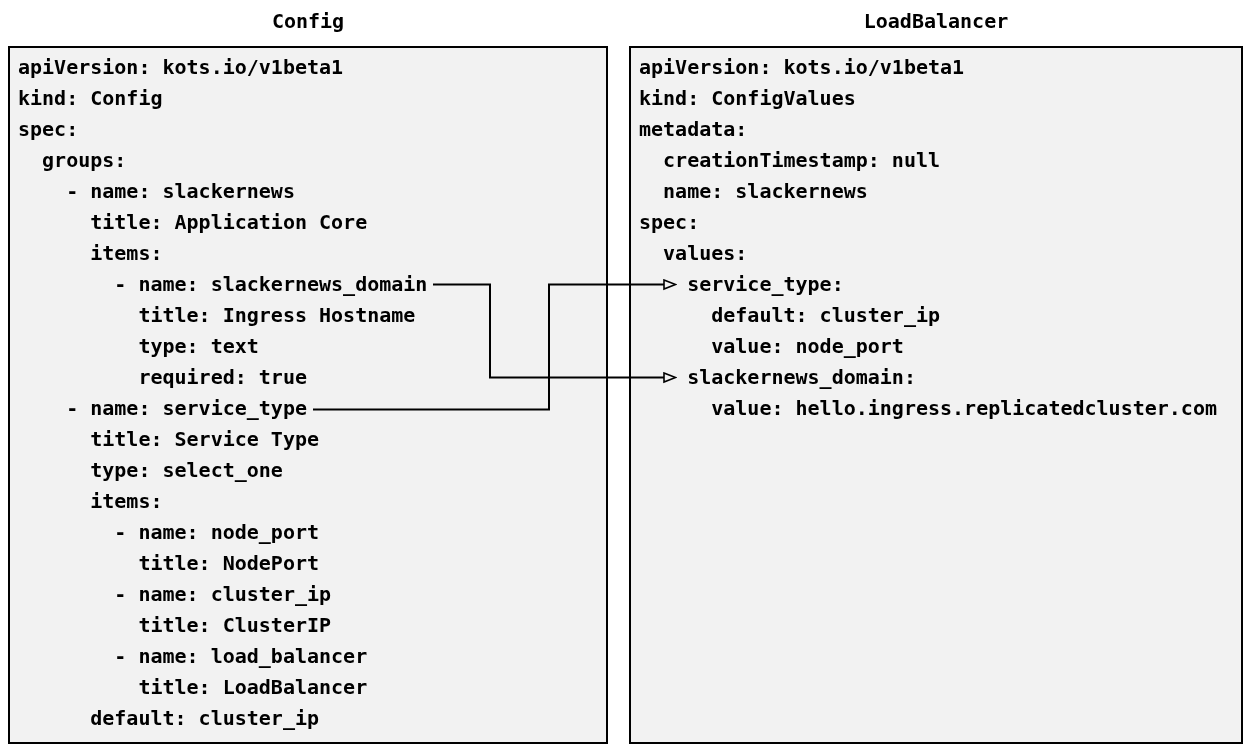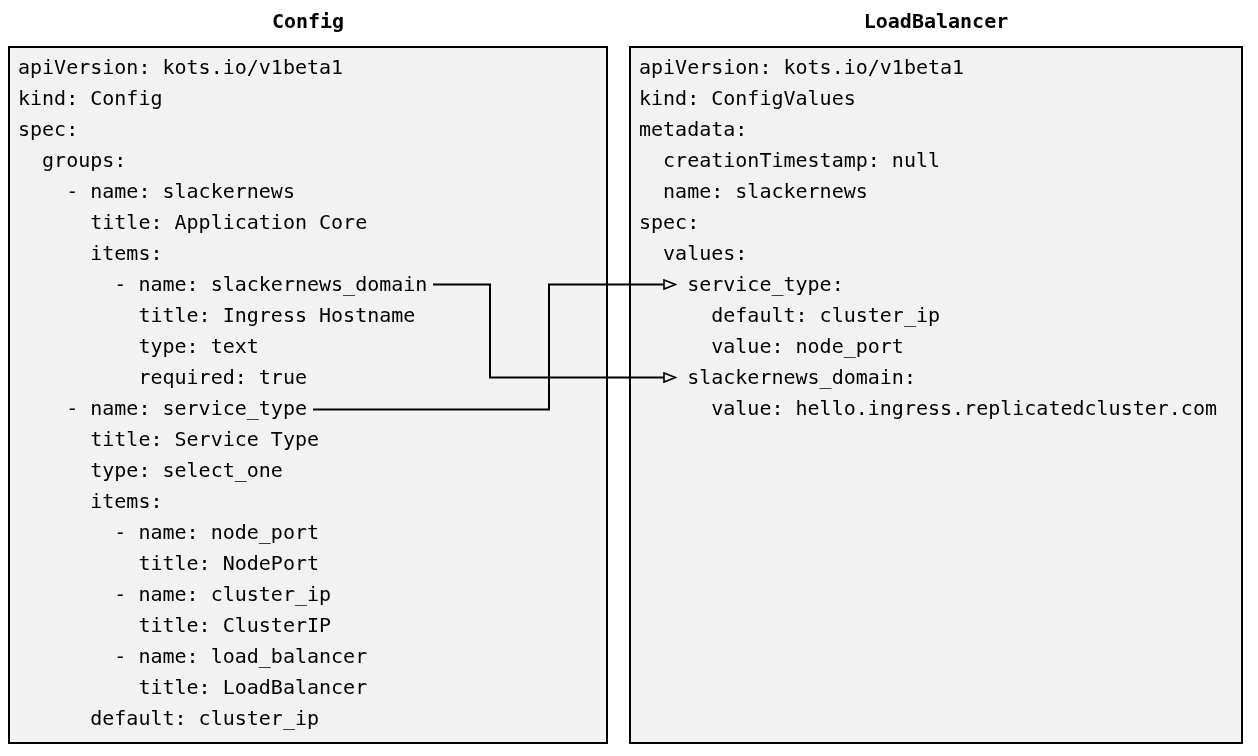--- a/index.html
+++ b/index.html
@@ -50,7 +50,7 @@
     margin: 0;
     padding: 4px 0 0 8px;
     font-family: "DejaVu Sans Mono", "Liberation Mono", monospace;
-    font-weight: normal;
+    font-weight: bold;
     font-size: 20px;
     line-height: 31px;
     color: var(--text);

